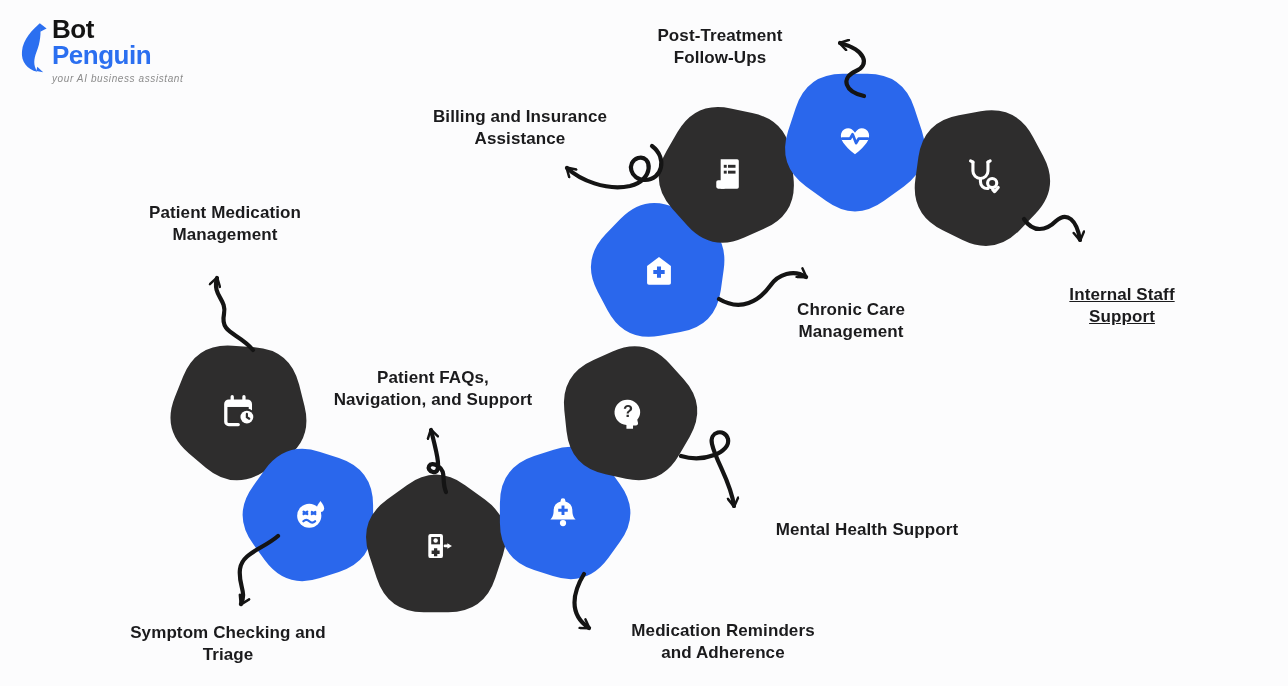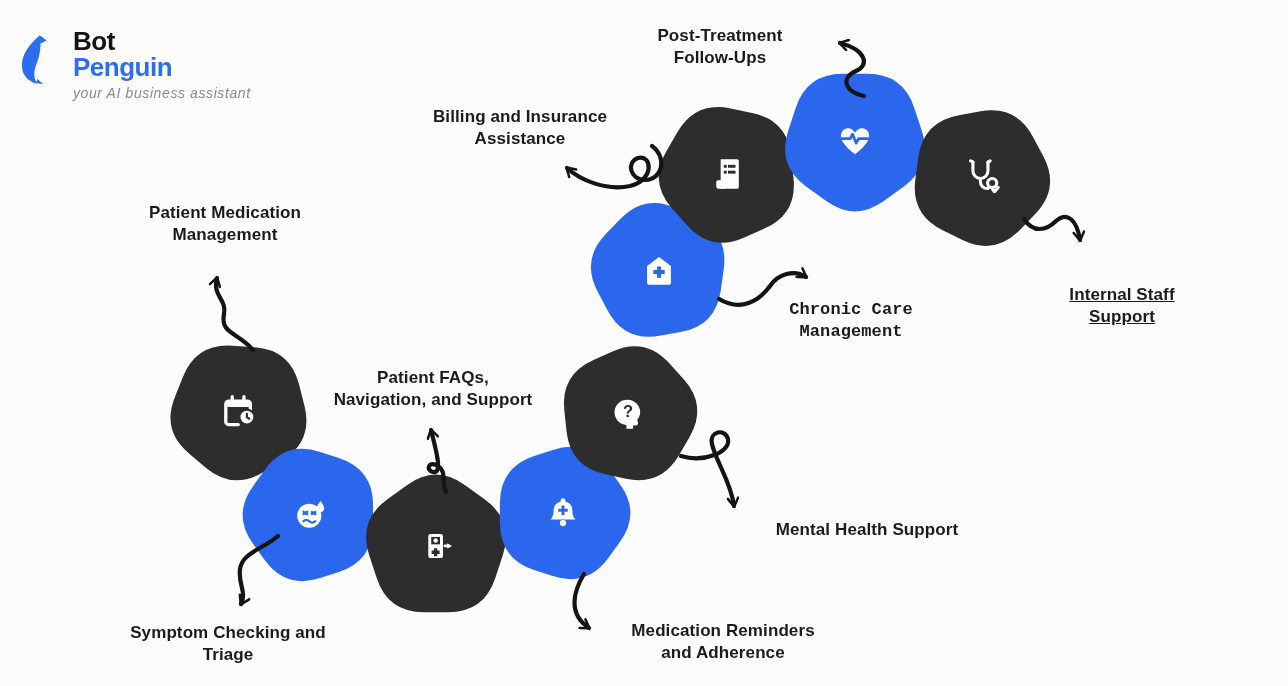--- a/index.html
+++ b/index.html
@@ -13,7 +13,7 @@
     font-size:17px;font-weight:700;line-height:21.5px;color:#1b1b1d;
     text-align:center;white-space:pre-line;letter-spacing:.1px;
   }
-  #logo{position:absolute;left:16px;top:28px;z-index:3;display:flex;align-items:flex-start;gap:23px;}
+  #logo{position:absolute;left:16px;top:16px;z-index:3;display:flex;align-items:flex-start;gap:2px;}
   #logo .penguin{width:34px;height:52px;margin-top:6px;}
   #logo .words{display:flex;flex-direction:column;}
   .brand-top{font-size:26px;font-weight:800;color:#141414;line-height:26px;letter-spacing:-.5px;}

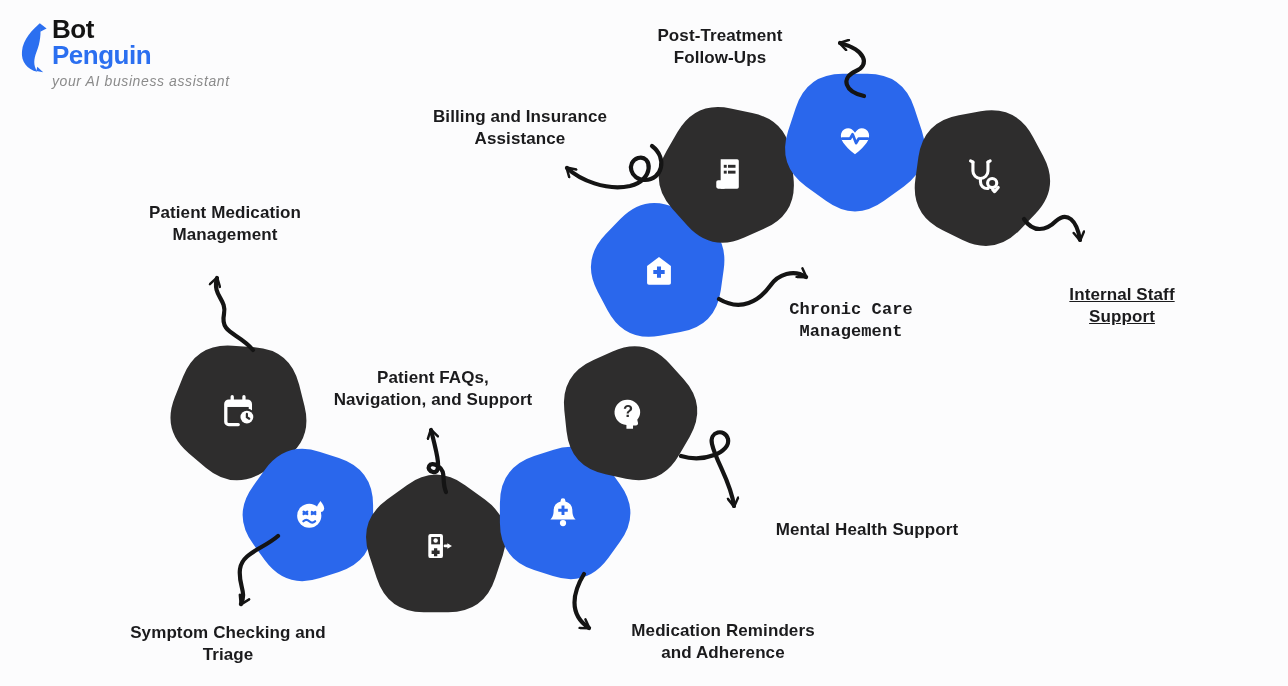--- a/index.html
+++ b/index.html
@@ -18,7 +18,7 @@
   #logo .words{display:flex;flex-direction:column;}
   .brand-top{font-size:26px;font-weight:800;color:#141414;line-height:26px;letter-spacing:-.5px;}
   .brand-bottom{font-size:26px;font-weight:800;color:#2b6ff0;line-height:27px;letter-spacing:-.5px;}
-  .tagline{font-size:14px;font-style:italic;color:#8b8b8b;margin-top:4px;letter-spacing:.6px;}
+  .tagline{font-size:10px;font-style:italic;color:#8b8b8b;margin-top:4px;letter-spacing:.6px;}
 </style>
 </head>
 <body>

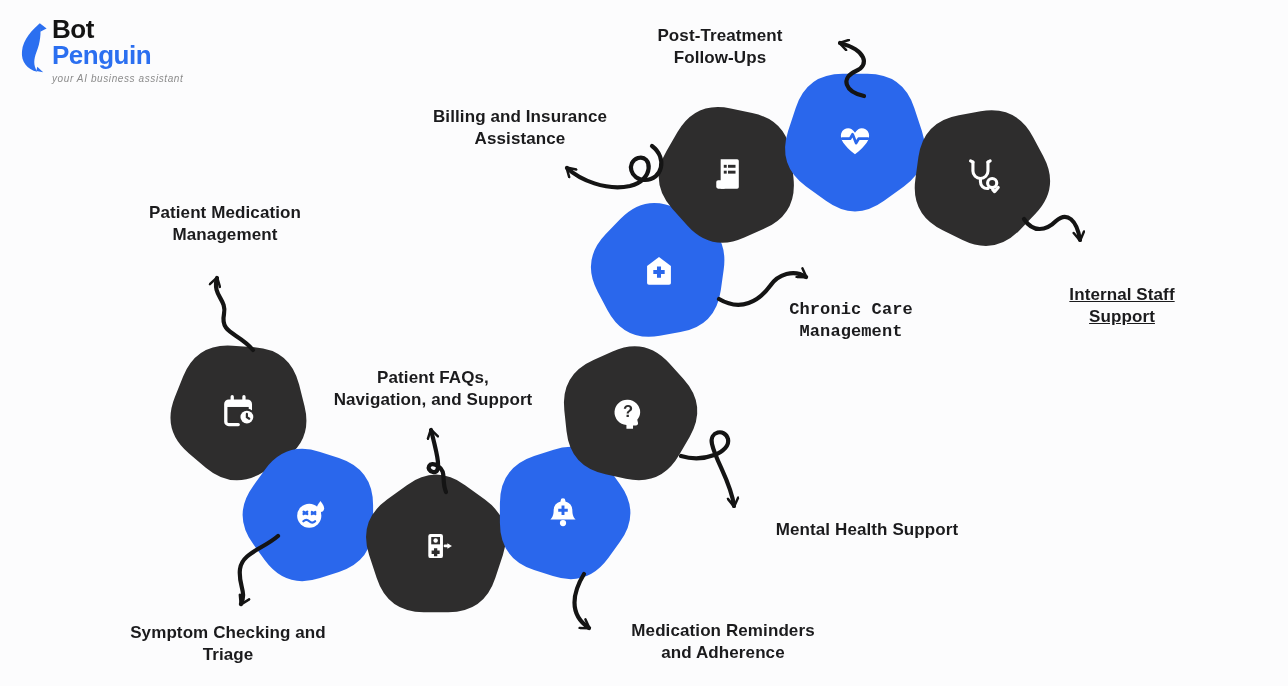--- a/index.html
+++ b/index.html
@@ -158,7 +158,7 @@
   <div class="label" style="left:723px;top:620px;">Medication Reminders
 and Adherence</div>
   <div class="label" style="left:867px;top:519px;">Mental Health Support</div>
-  <div class="label" style="left:851px;top:299px;font-family:Liberation Mono, monospace;">Chronic Care
+  <div class="label" style="left:851px;top:299px;">Chronic Care
 Management</div>
   <div class="label" style="left:720px;top:25px;">Post-Treatment
 Follow-Ups</div>

